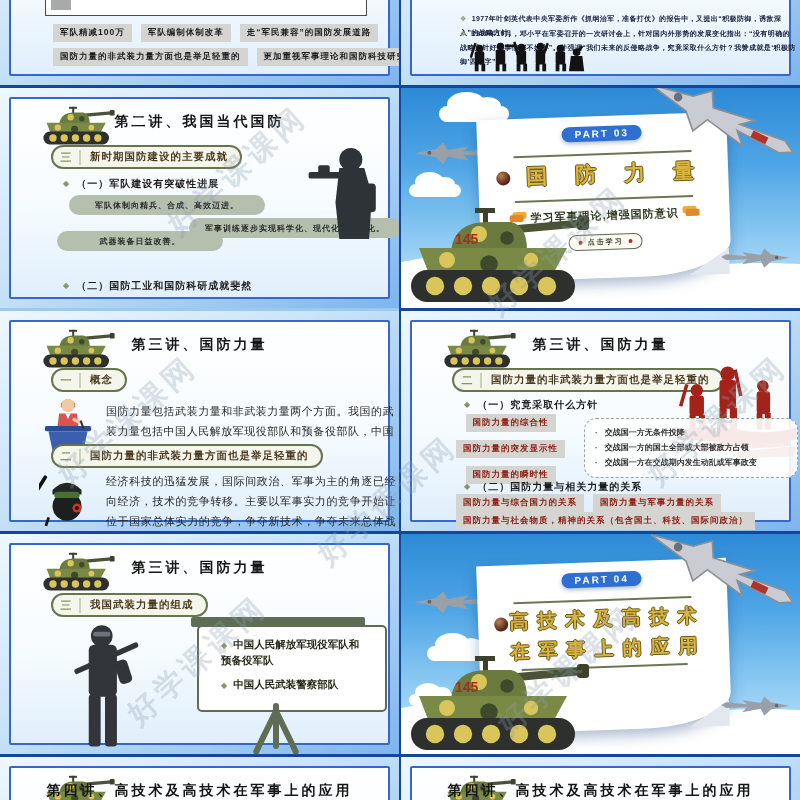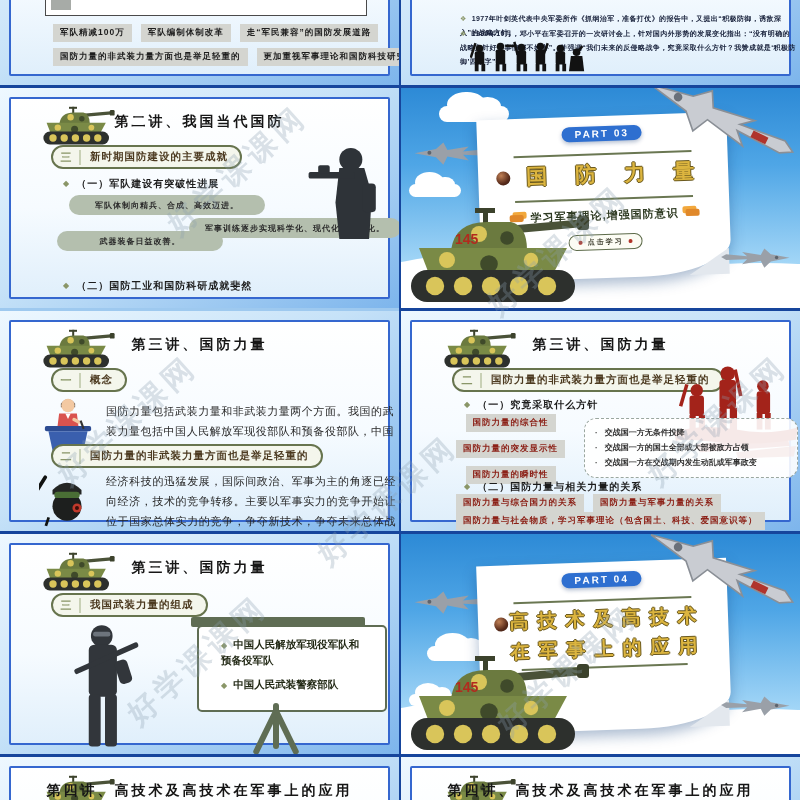--- a/index.html
+++ b/index.html
@@ -366,7 +366,7 @@
         <span class="chip red">国防力量与军事力量的关系</span>
       </div>
       <div class="chiprow" style="left:44px;top:190px;">
-        <span class="chip red">国防力量与社会物质，学习军事理论（包含国土、科技、爱国意识等）</span>
+        <span class="chip red">国防力量与社会物质，精神的关系（包含国土、科技、国际间政治）</span>
       </div>
     </div>
   </div>

